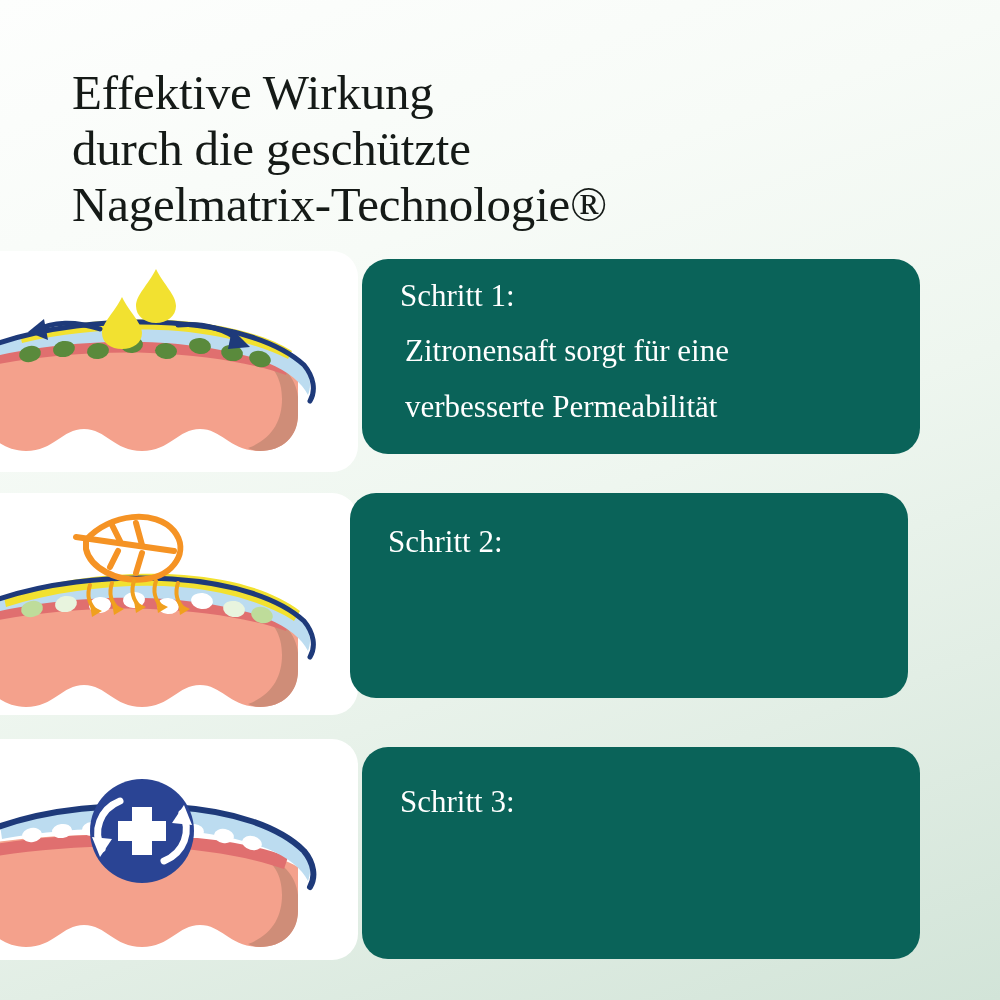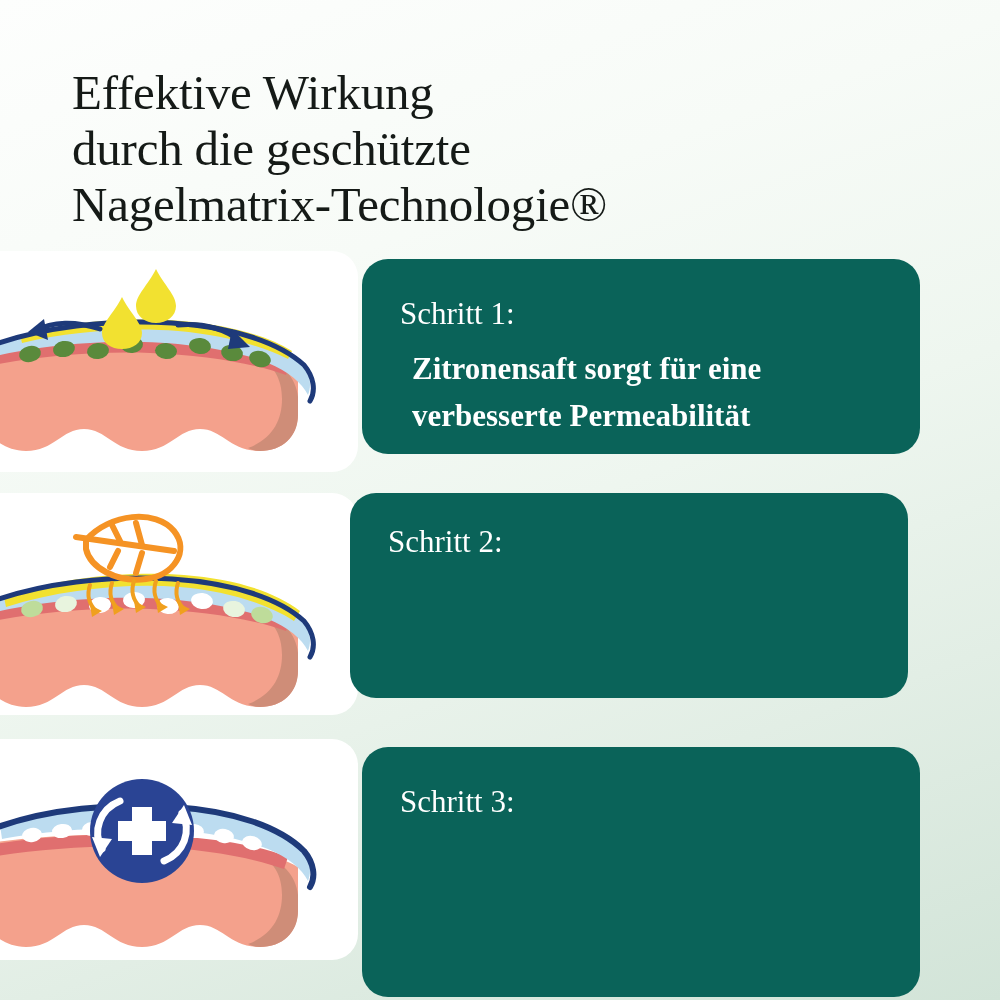--- a/index.html
+++ b/index.html
@@ -80,7 +80,7 @@
     box-sizing: border-box;
     padding: 28px 34px 22px 38px;
   }
-  .row-1 .text-card { left: 362px; top: 8px; width: 558px; height: 195px; padding-top: 36px; }
+  .row-1 .text-card { left: 362px; top: 8px; width: 558px; height: 195px; padding-top: 18px; }
   .row-2 .text-card { left: 350px; top: 0px;  width: 558px; height: 205px; padding-top: 30px; }
   .row-3 .text-card { left: 362px; top: 8px;  width: 558px; height: 250px; padding-top: 36px; }
 

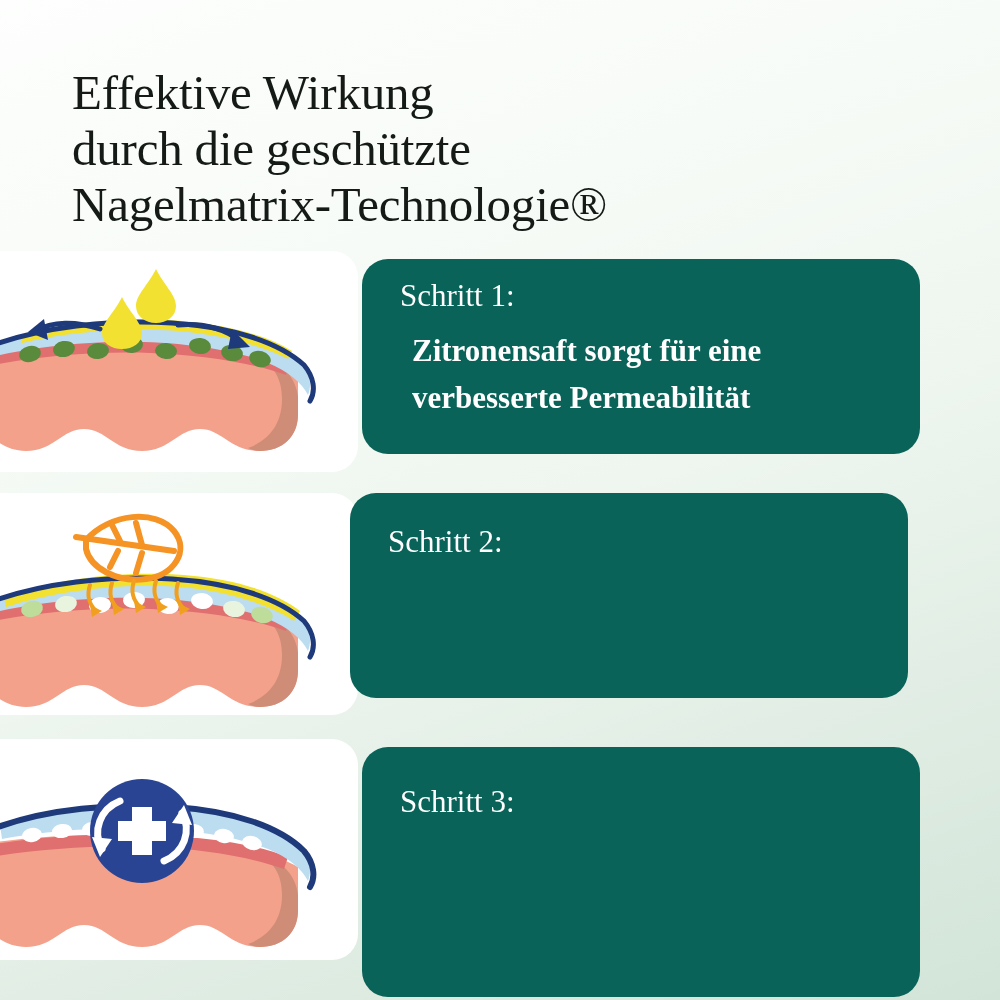--- a/index.html
+++ b/index.html
@@ -95,10 +95,10 @@
   .step-desc {
     font-family: "Liberation Serif", "DejaVu Serif", serif;
     font-size: 31px;
-    line-height: 47px;
+    line-height: 56px;
     color: #ffffff;
-    margin: 12px;
-    font-weight: 700;
+    margin: 5px;
+    font-weight: 400;
     white-space: pre-line;
   }
 </style>

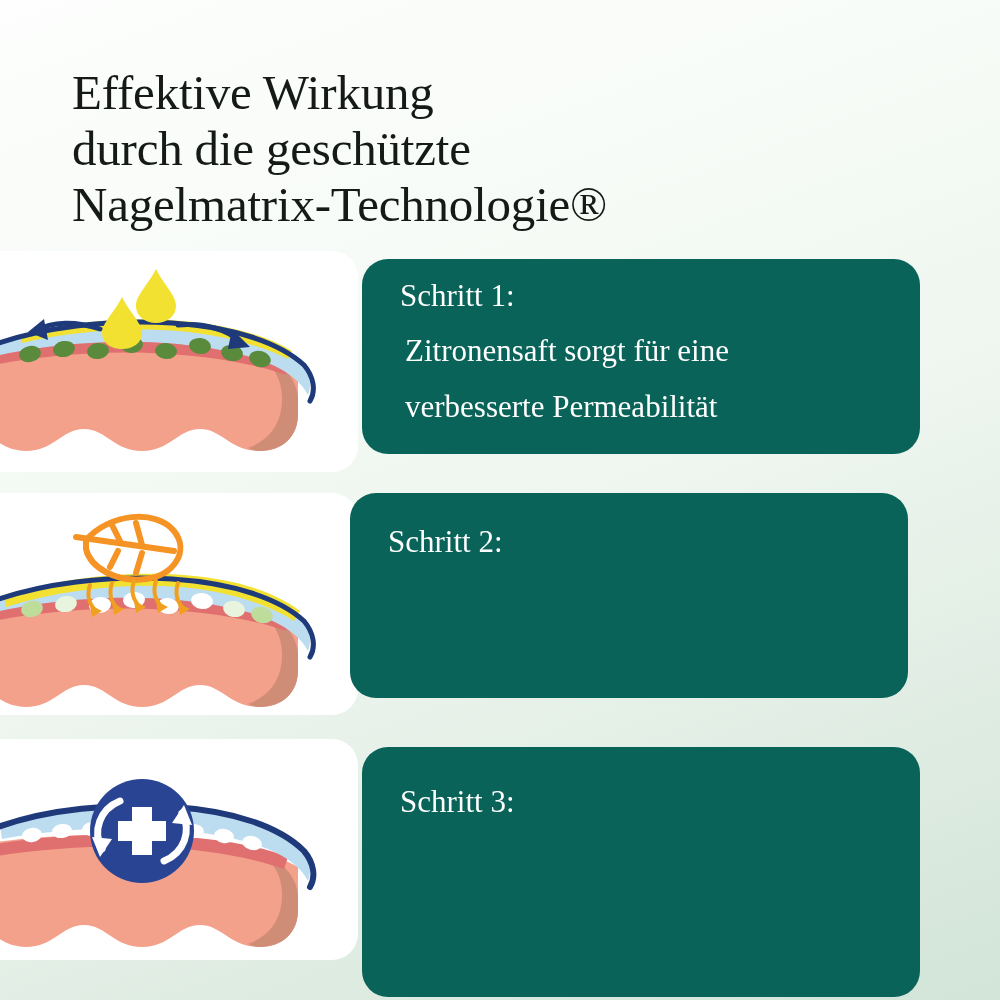--- a/index.html
+++ b/index.html
@@ -82,7 +82,7 @@
   }
   .row-1 .text-card { left: 362px; top: 8px; width: 558px; height: 195px; padding-top: 18px; }
   .row-2 .text-card { left: 350px; top: 0px;  width: 558px; height: 205px; padding-top: 30px; }
-  .row-3 .text-card { left: 362px; top: 8px;  width: 558px; height: 250px; padding-top: 36px; }
+  .row-3 .text-card { left: 362px; top: 8px;  width: 558px; height: 212px; padding-top: 36px; }
 
   .step-label {
     font-family: "Liberation Serif", "DejaVu Serif", serif;

